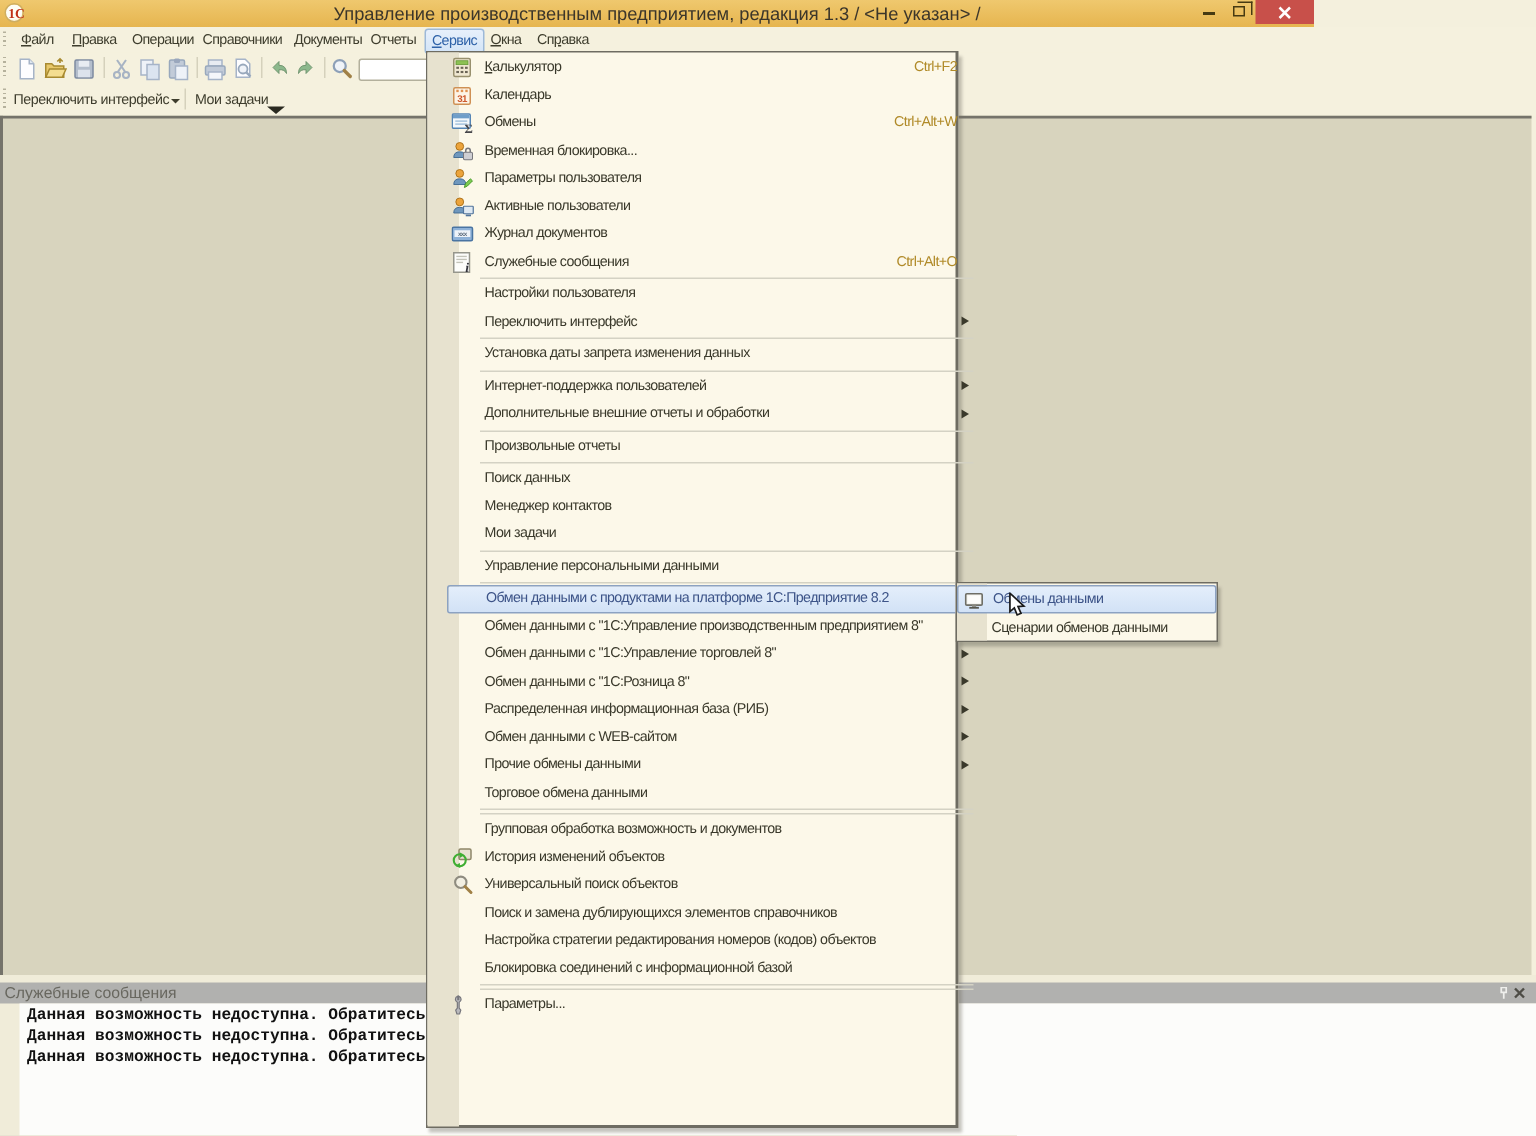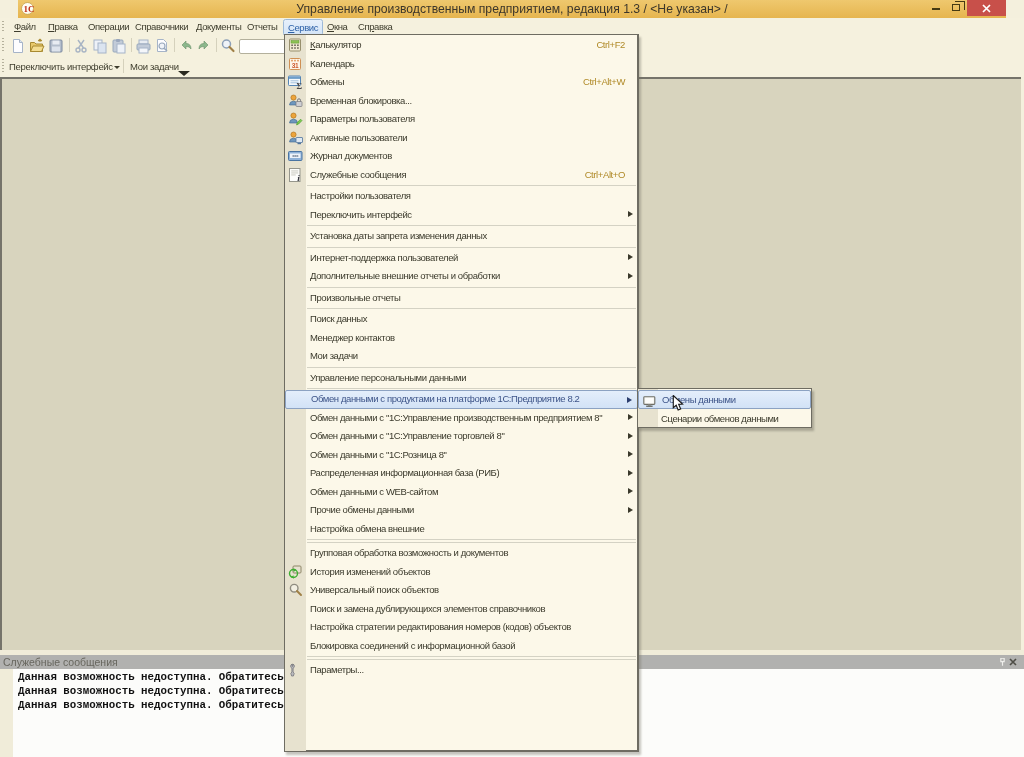--- a/index.html
+++ b/index.html
@@ -6,7 +6,7 @@
 body{font-family:"Liberation Sans",sans-serif;position:relative;background:#f4f0dd}
 .abs{position:absolute}
 
-#title{left:18px;top:0;width:988px;height:18px;background:linear-gradient(#efc86e,#e6b54f);}
+#title{left:0;top:0;width:876px;height:18px;background:linear-gradient(#efc86e,#e6b54f);}
 #title .txt{position:absolute;left:0;right:0;top:2px;text-align:center;font-size:12.2px;color:#3c362a}
 #appicon{position:absolute;left:3px;top:2px;width:13px;height:13px;border-radius:50%;background:radial-gradient(circle at 45% 35%,#fefdf6 60%,#ecd9a0 100%);border:0.5px solid #cfae60}
 #appicon span{position:absolute;left:1.5px;top:1px;font-size:9px;font-weight:bold;color:#c03018;font-family:"Liberation Serif"}

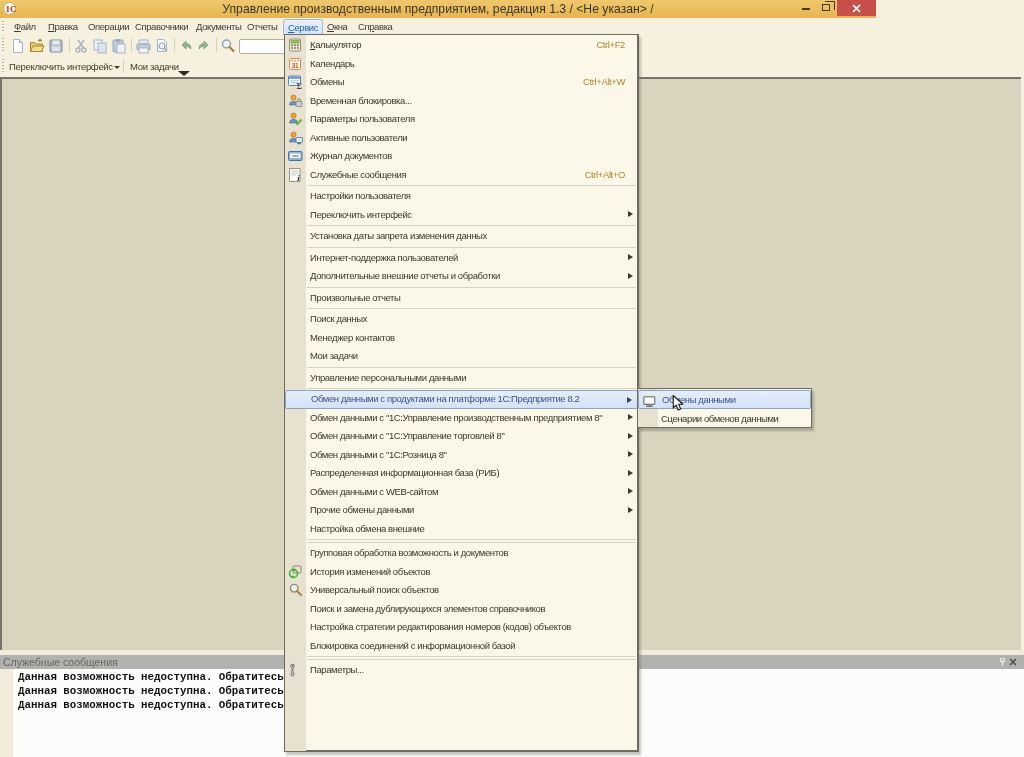--- a/index.html
+++ b/index.html
@@ -41,7 +41,7 @@
 
 #popup{left:284px;top:34px;width:355px;height:718px;background:#fcf8e9;border:1px solid #6e6c62;border-right-width:2px;border-bottom-width:2px;box-shadow:2px 3px 2px rgba(115,112,100,0.4)}
 #popup .strip{position:absolute;left:0;top:0;width:21px;height:716px;background:#e7e2cf}
-#popup .list{position:absolute;left:0;top:0;width:353px;padding-top:1px}
+#popup .list{position:absolute;left:13px;top:0;width:353px;padding-top:1px}
 .mi{position:relative;height:18.5px;line-height:18.5px;font-size:9.5px;letter-spacing:-0.4px;color:#3a392b;padding-left:25px;white-space:nowrap}
 .mi .ic{position:absolute;left:3px;top:2px;width:16px;height:15px}
 .mi .ic svg{display:block}

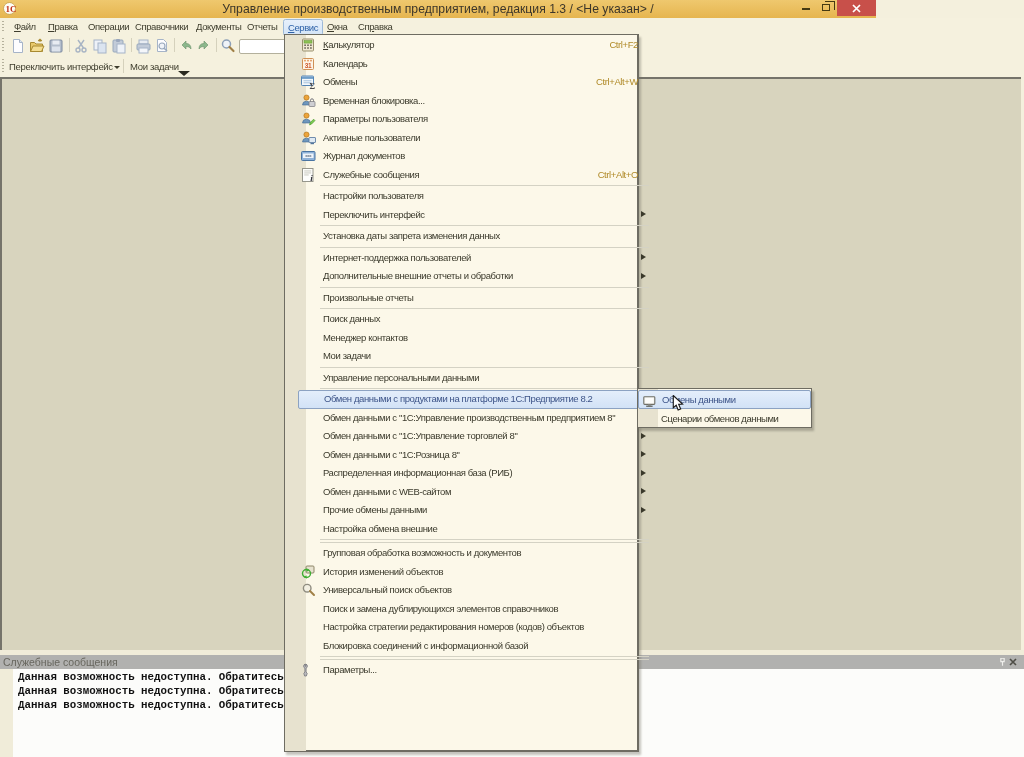--- a/index.html
+++ b/index.html
@@ -279,7 +279,7 @@
 <div class="mi"><span class="tx">Распределенная информационная база (РИБ)</span><span class="ar"></span></div>
 <div class="mi"><span class="tx">Обмен данными с WEB-сайтом</span><span class="ar"></span></div>
 <div class="mi"><span class="tx">Прочие обмены данными</span><span class="ar"></span></div>
-<div class="mi"><span class="tx">Настройка обмена внешние</span></div>
+<div class="mi"><span class="tx">Торговое обмена данными</span></div>
 <div class="sep">
         <div></div>
       </div>

